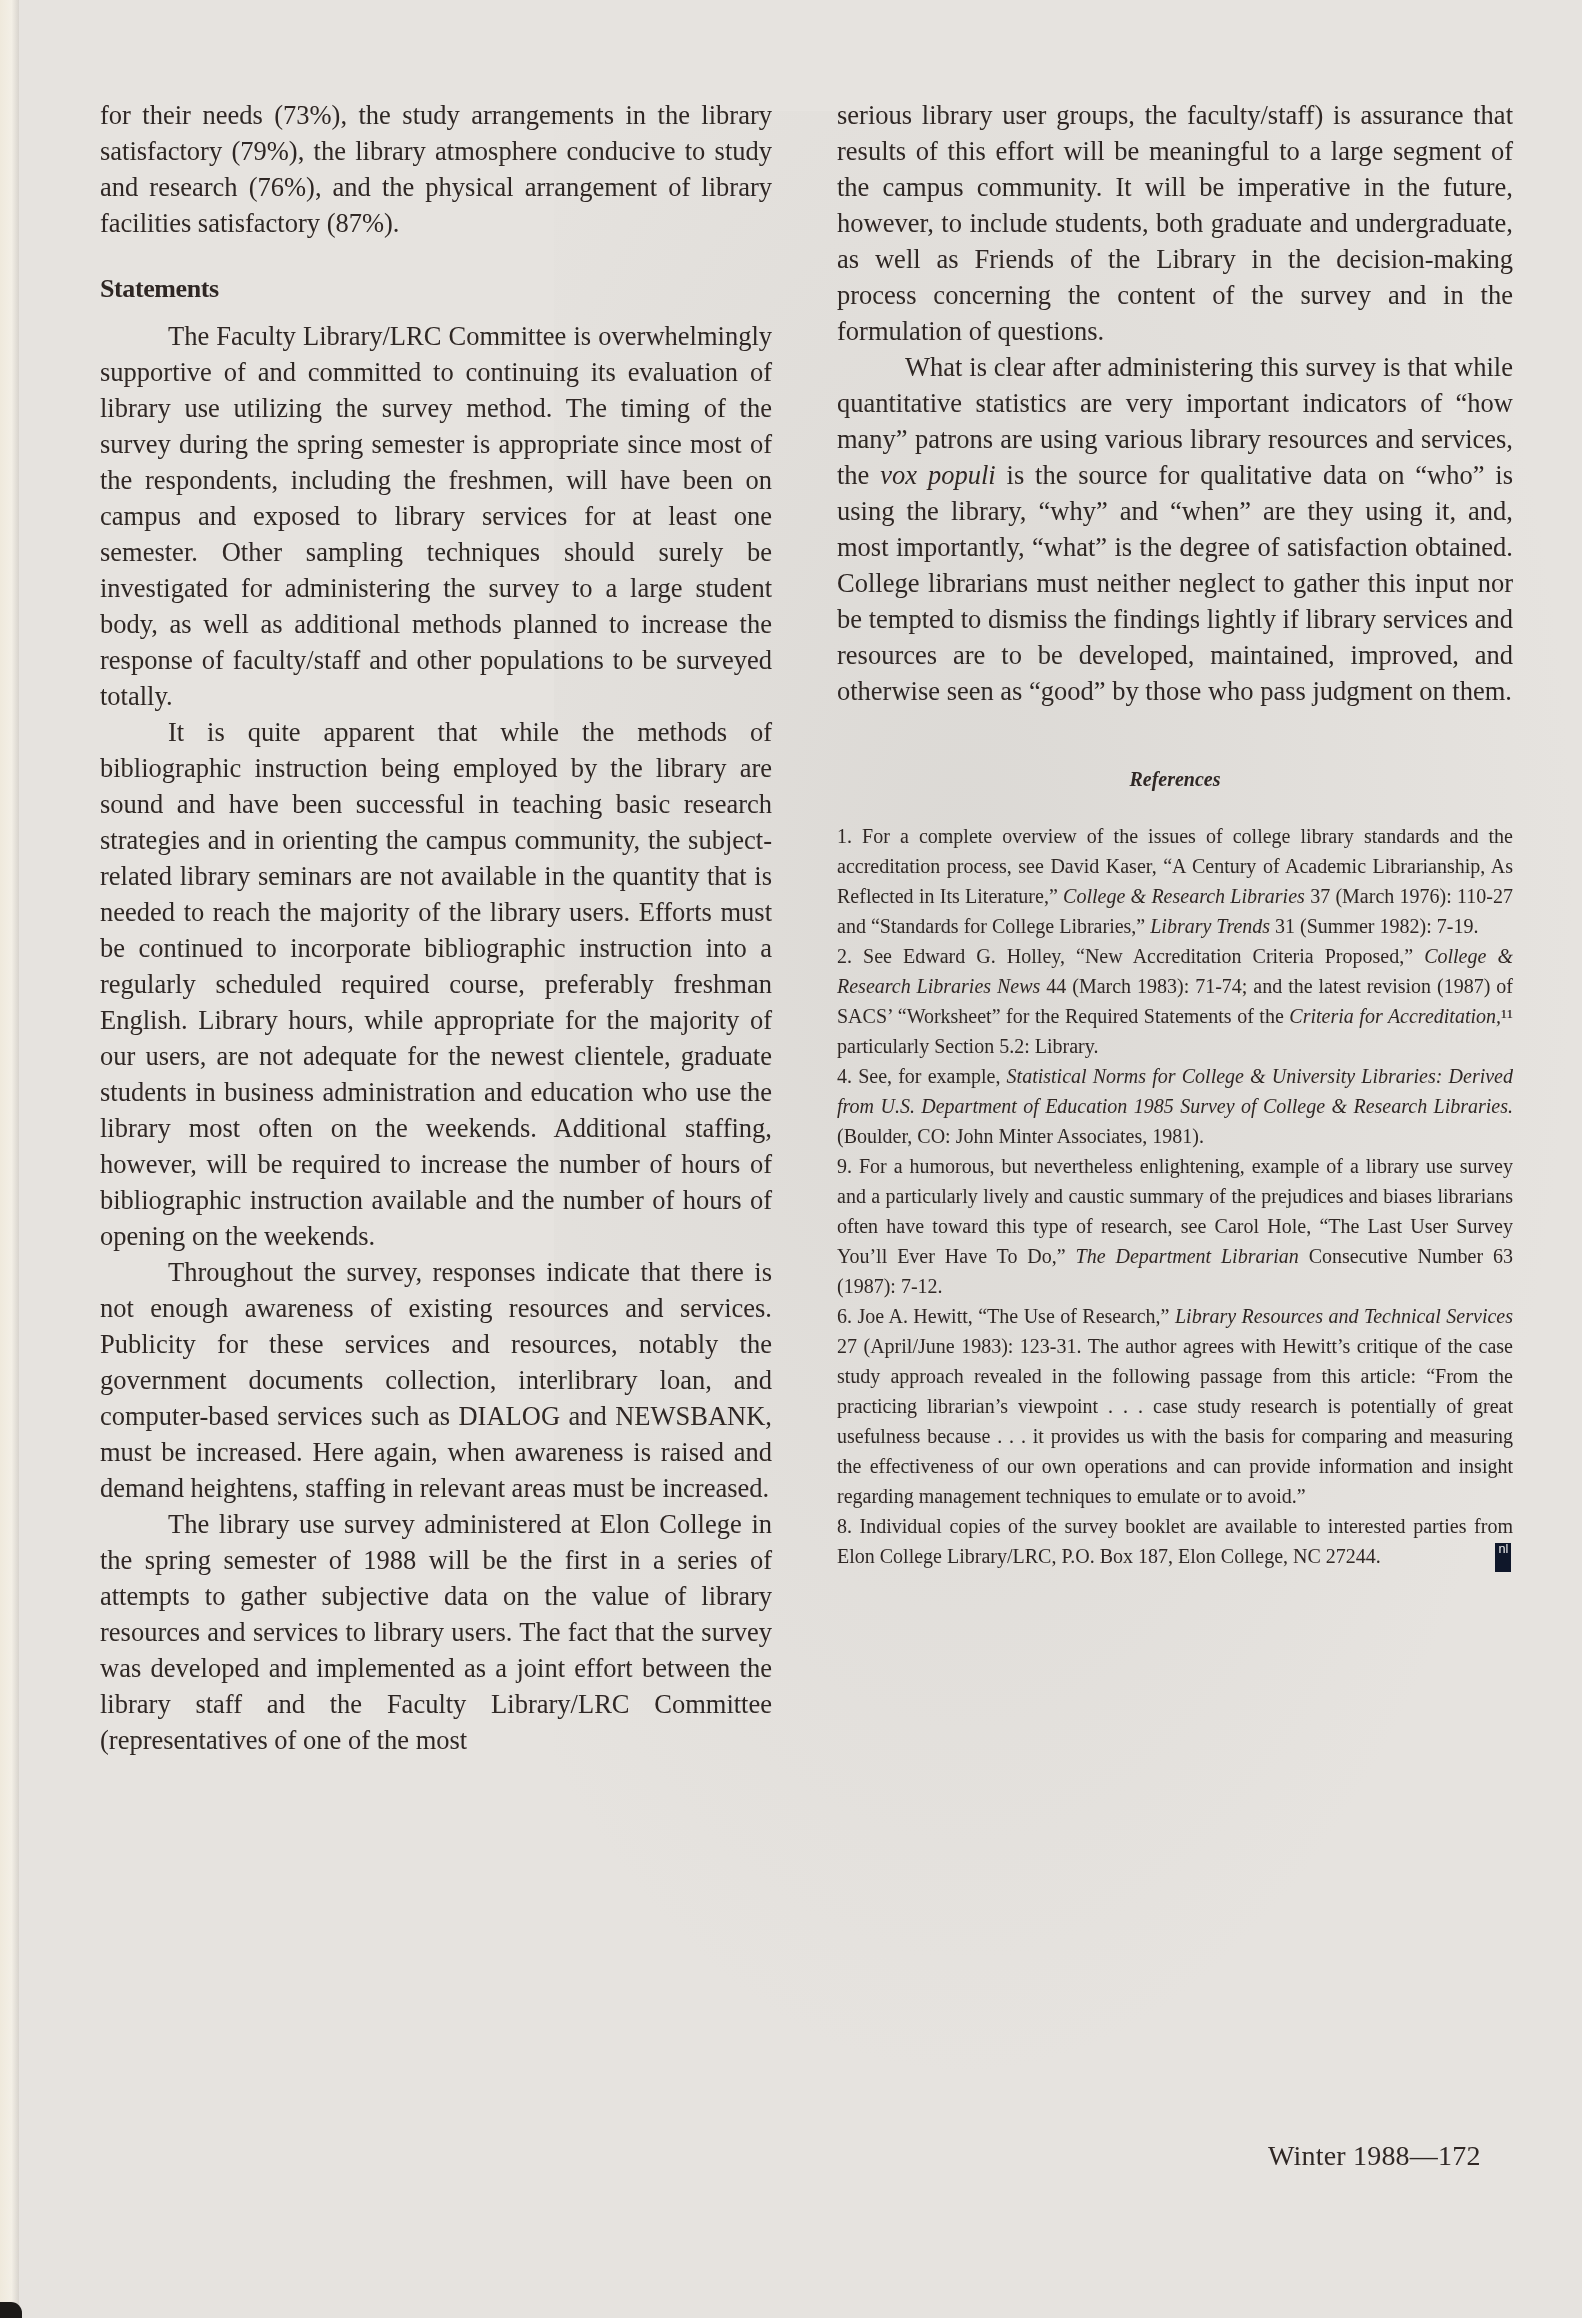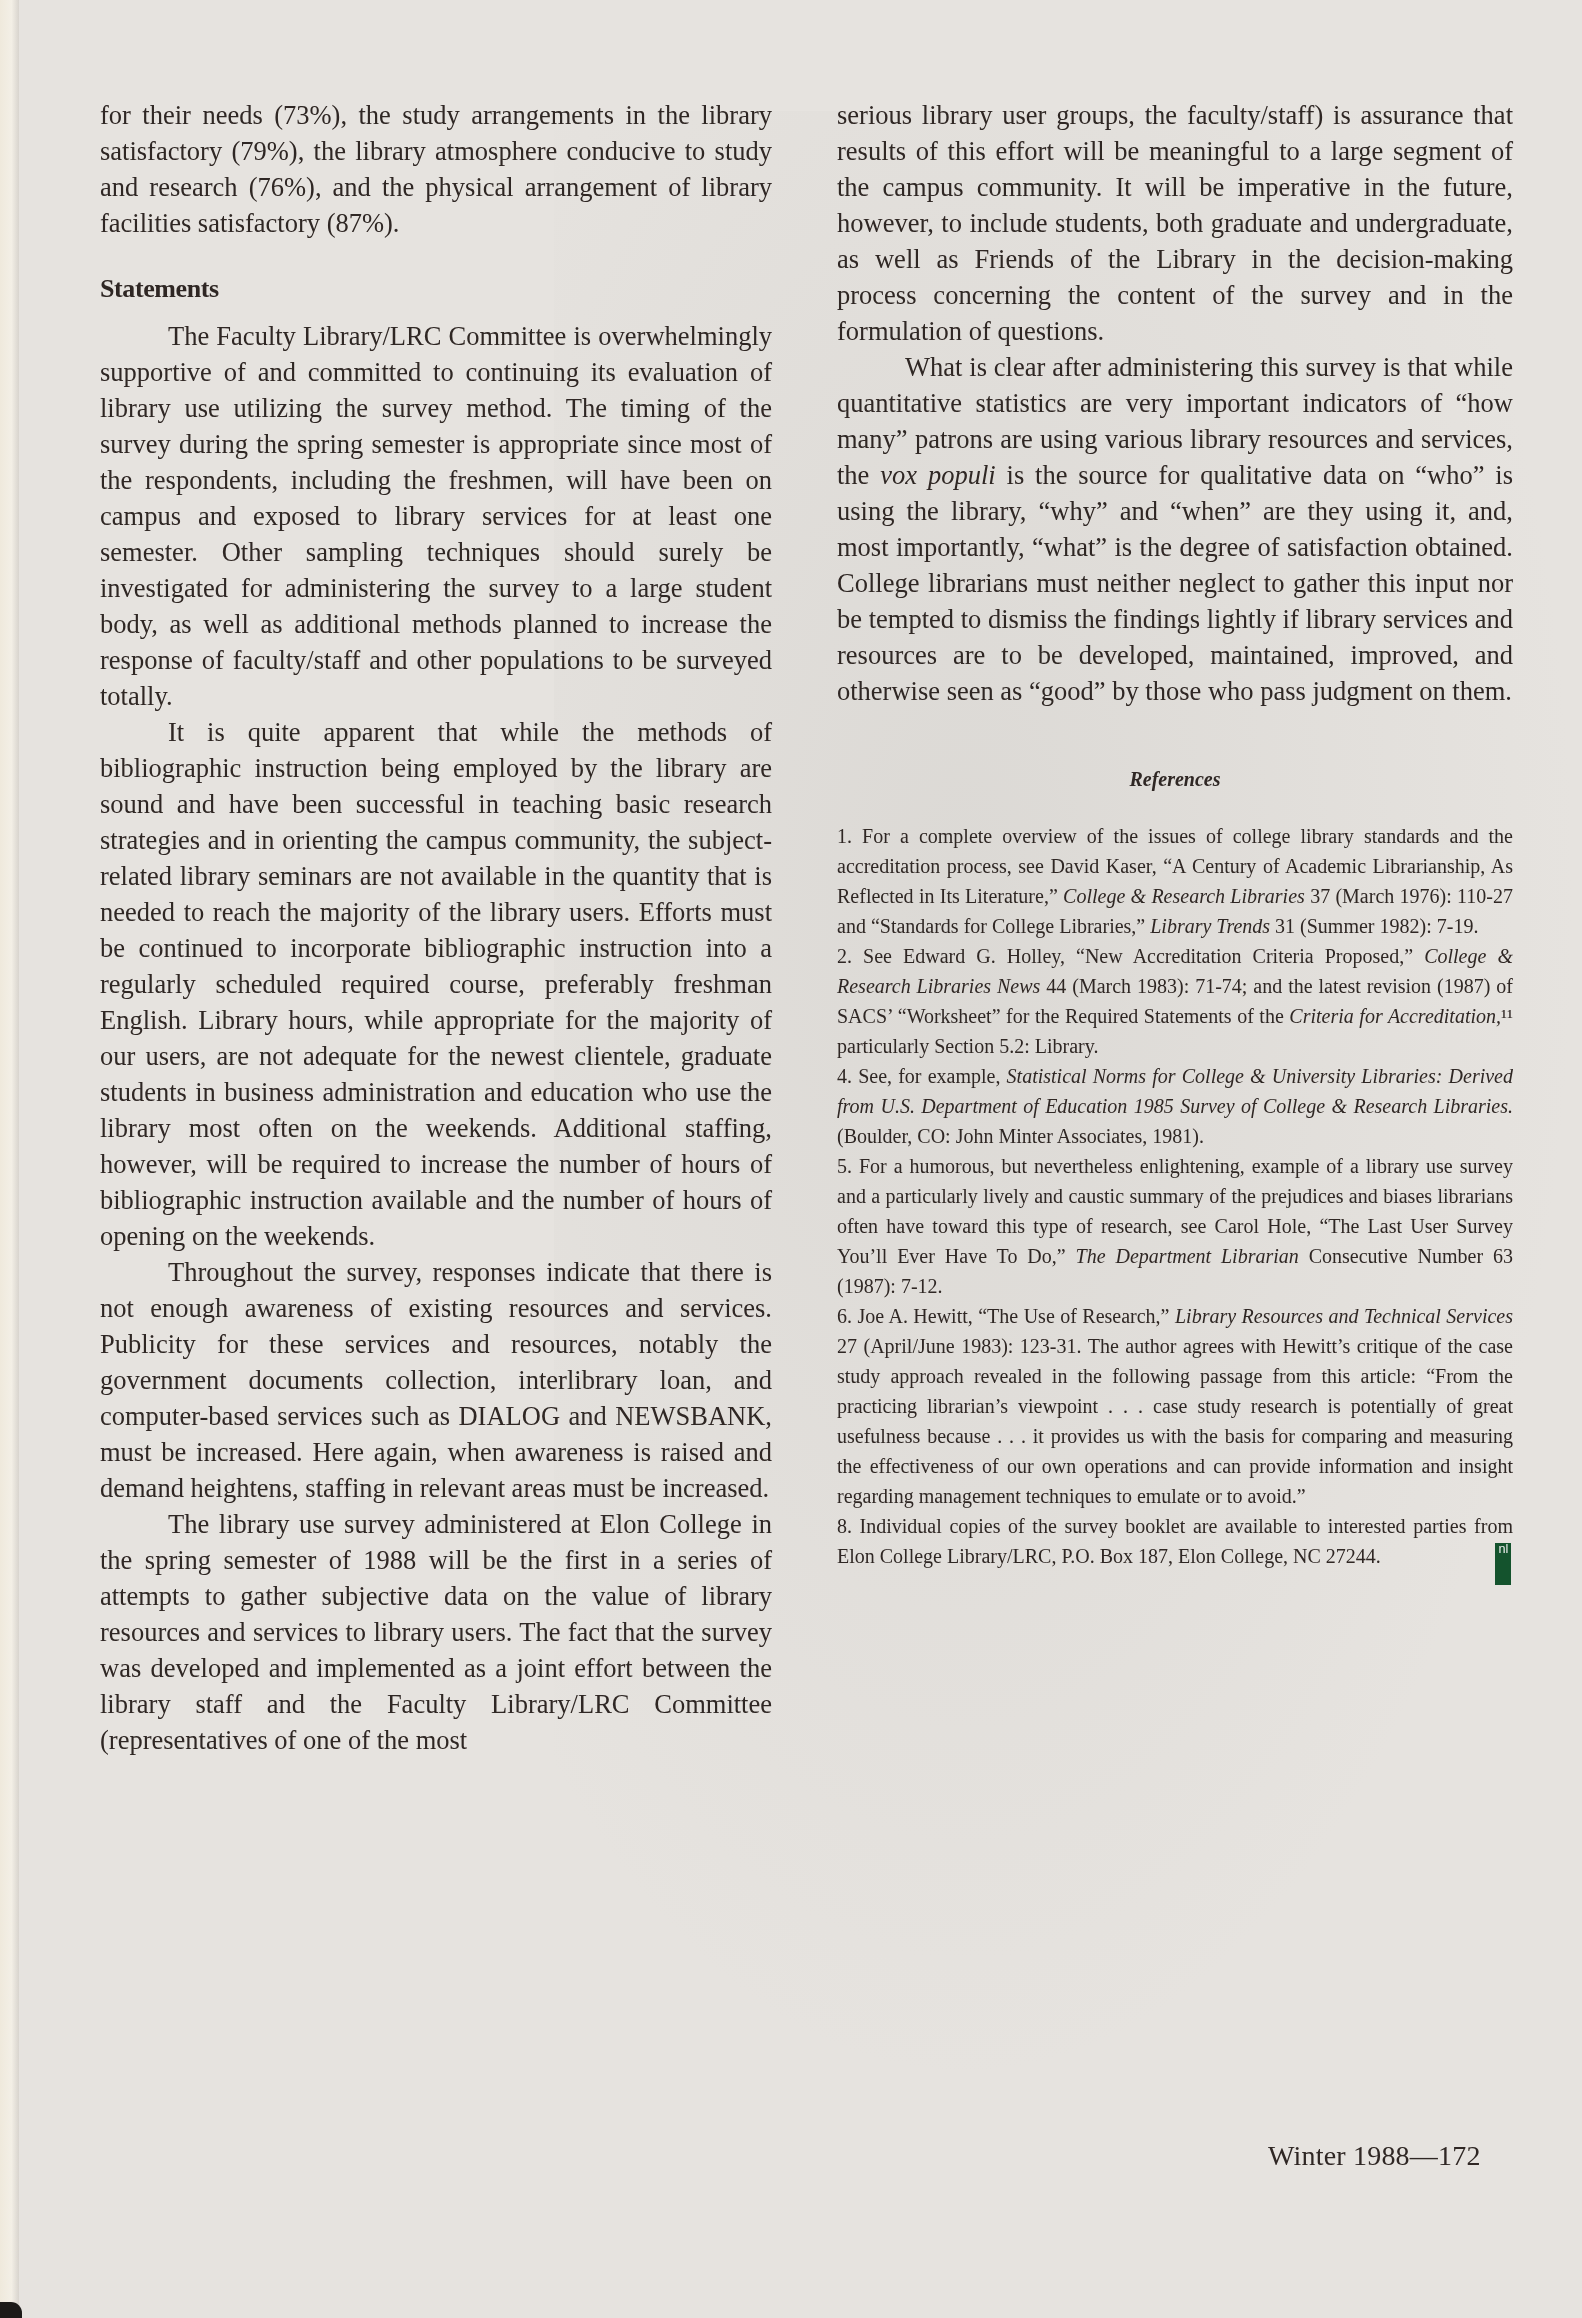--- a/index.html
+++ b/index.html
@@ -78,7 +78,7 @@
       <p class="ref"><span>1. For a complete overview of the issues of college library standards and the accreditation process, see David Kaser, “A Century of Academic Librarianship, As Reflected in Its Literature,” </span><i>College &amp; Research Libraries</i><span> 37 (March 1976): 110-27 and “Standards for College Libraries,” </span><i>Library Trends</i><span> 31 (Summer 1982): 7-19.</span></p>
       <p class="ref"><span>2. See Edward G. Holley, “New Accreditation Criteria Proposed,” </span><i>College &amp; Research Libraries News</i><span> 44 (March 1983): 71-74; and the latest revision (1987) of SACS’ “Worksheet” for the Required Statements of the </span><i>Criteria for Accreditation,</i><span>¹¹ particularly Section 5.2: Library.</span></p>
       <p class="ref"><span>4. See, for example, </span><i>Statistical Norms for College &amp; University Libraries: Derived from U.S. Department of Education 1985 Survey of College &amp; Research Libraries.</i><span> (Boulder, CO: John Minter Associates, 1981).</span></p>
-      <p class="ref"><span>5. For a humorous, but nevertheless enlightening, example of a library use survey and a particularly lively and caustic summary of the prejudices and biases librarians often have toward this type of research, see Carol Hole, “The Last User Survey You’ll Ever Have To Do,” </span><i>The Department Librarian</i><span> Consecutive Number 63 (1987): 7-12.</span></p>
+      <p class="ref"><span>9. For a humorous, but nevertheless enlightening, example of a library use survey and a particularly lively and caustic summary of the prejudices and biases librarians often have toward this type of research, see Carol Hole, “The Last User Survey You’ll Ever Have To Do,” </span><i>The Department Librarian</i><span> Consecutive Number 63 (1987): 7-12.</span></p>
       <p class="ref"><span>6. Joe A. Hewitt, “The Use of Research,” </span><i>Library Resources and Technical Services</i><span> 27 (April/June 1983): 123-31. The author agrees with Hewitt’s critique of the case study approach revealed in the following passage from this article: “From the practicing librarian’s viewpoint . . . case study research is potentially of great usefulness because . . . it provides us with the basis for comparing and measuring the effectiveness of our own operations and can provide information and insight regarding management techniques to emulate or to avoid.”</span></p>
       <p class="ref"><span>8. Individual copies of the survey booklet are available to interested parties from Elon College Library/LRC, P.O. Box 187, Elon College, NC 27244.</span><span class="logo">nl</span></p>
     </div>

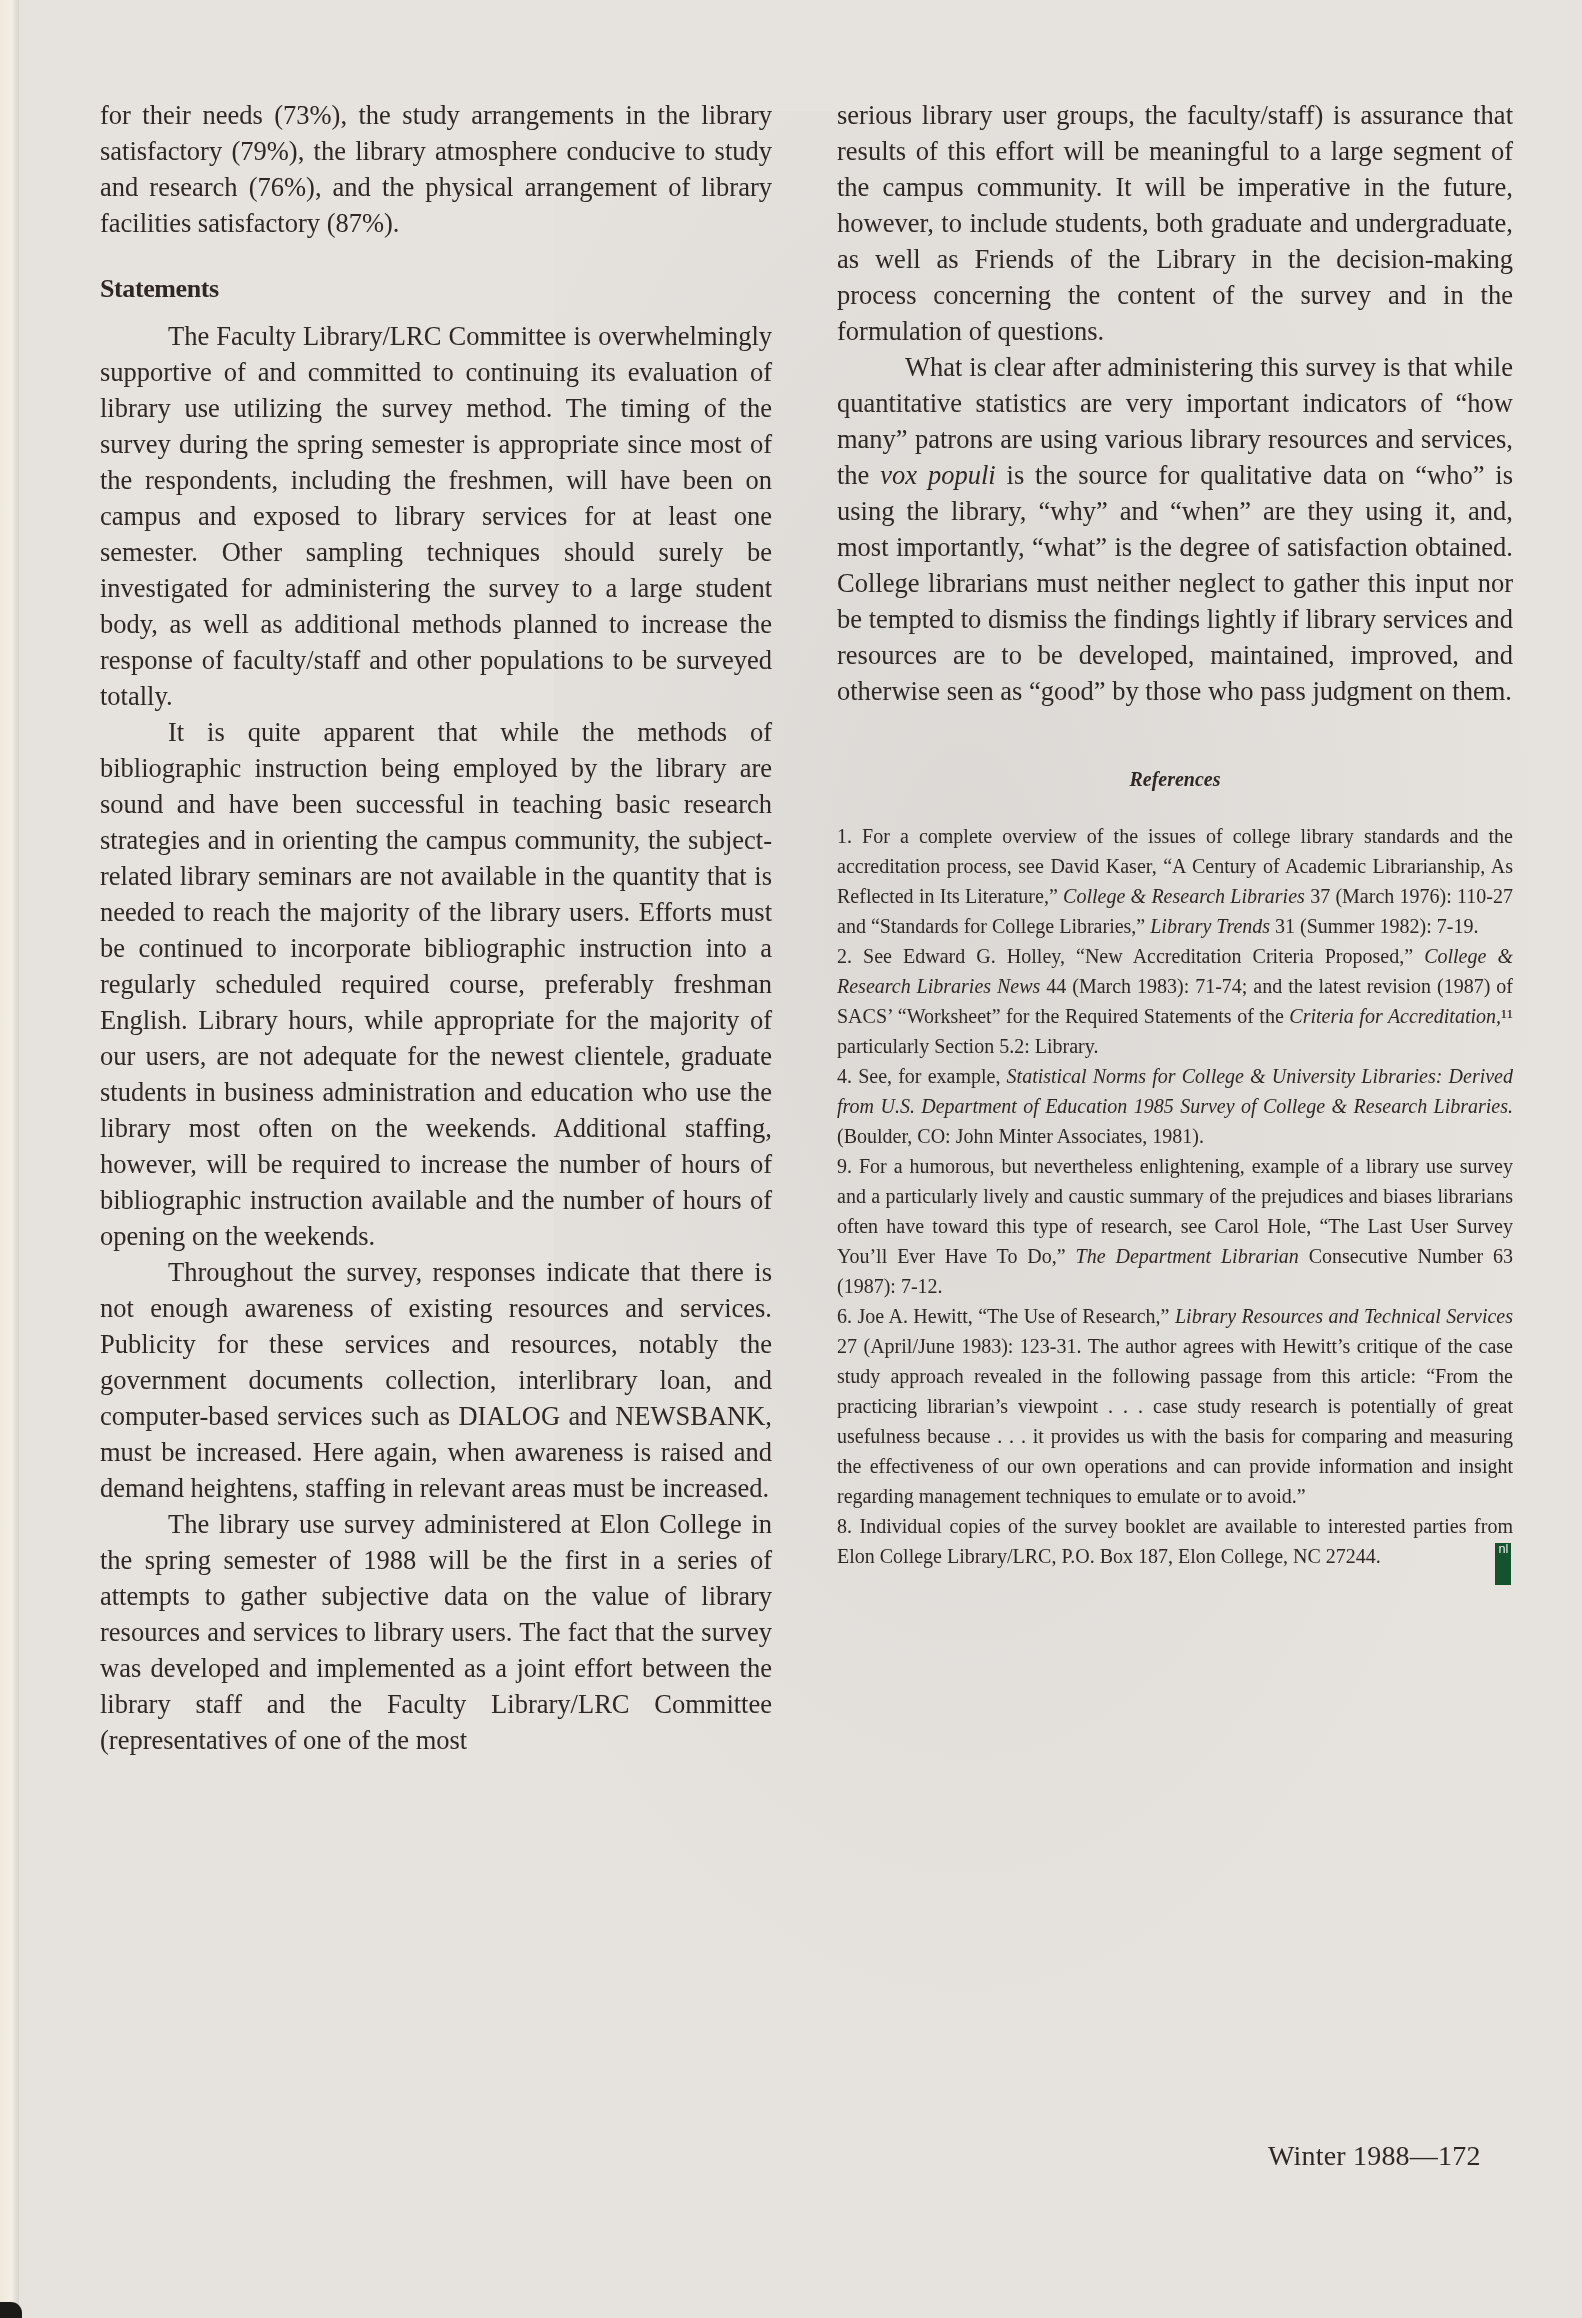--- a/index.html
+++ b/index.html
@@ -47,7 +47,7 @@
     font-size: 28px; letter-spacing: 0.2px;
   }
   .logo {
-    display: inline-block; width: 16px; height: 42px; background: #14532d;
+    display: inline-block; width: 16px; height: 29px; background: #0f172a;
     color: #eee; font-size: 12.7px; line-height: 12.7px; text-align: center;
     vertical-align: middle; float: right; margin-top: 1.6px; margin-right: 1.6px;
     font-family: "Liberation Sans", sans-serif;

